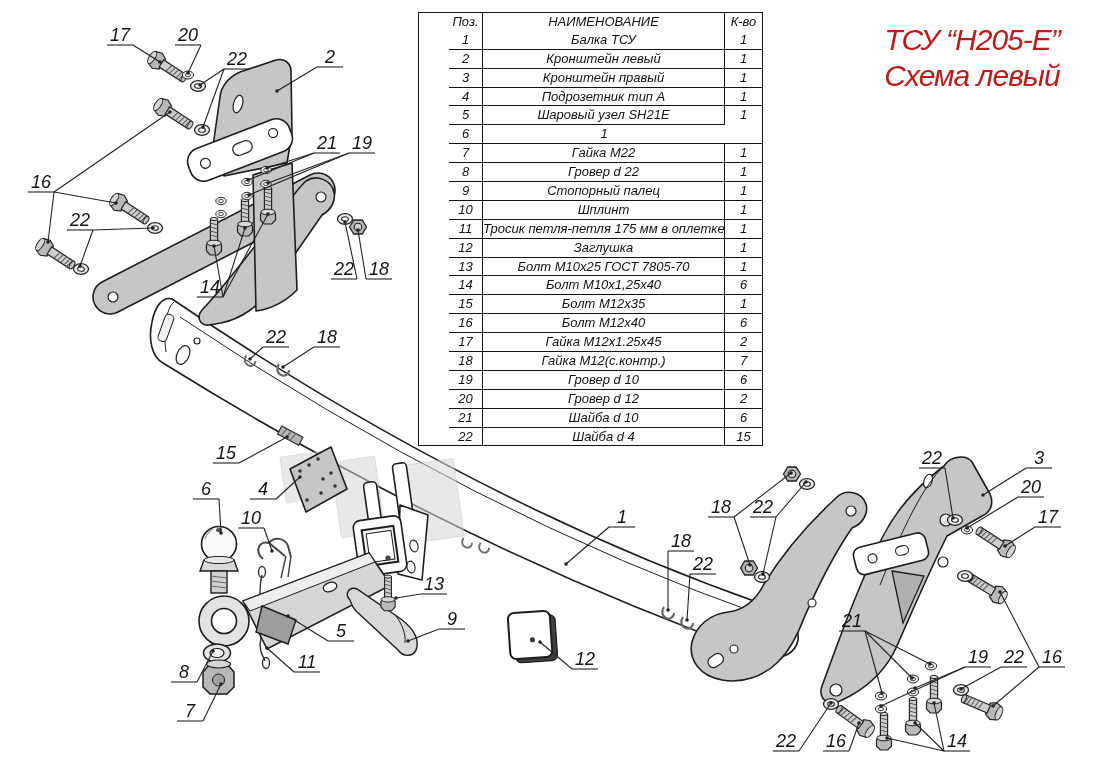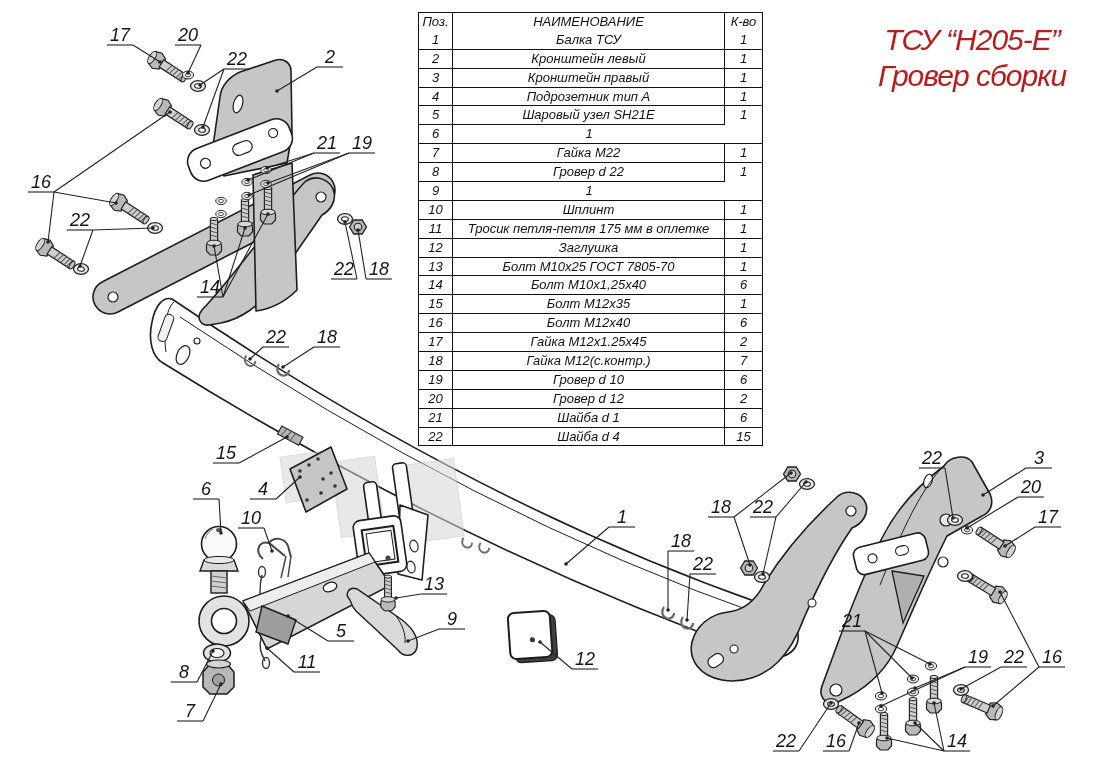--- a/index.html
+++ b/index.html
@@ -19,7 +19,7 @@
   
   .ptable{position:absolute;left:418px;top:12px;width:345px;background:#fff;
           border:1.6px solid #111;box-sizing:border-box;
-          font:italic 13px "Liberation Sans",sans-serif;color:#111;}
+          font:italic 13px "Liberation Sans",sans-serif;color:#111;padding-left:30px;}
   .trow{display:grid;grid-template-columns:34px 1fr 37px;}
   .trow>div{height:17.9px;line-height:17.9px;text-align:center;overflow:hidden;
             white-space:nowrap;border-right:1.2px solid #111;}

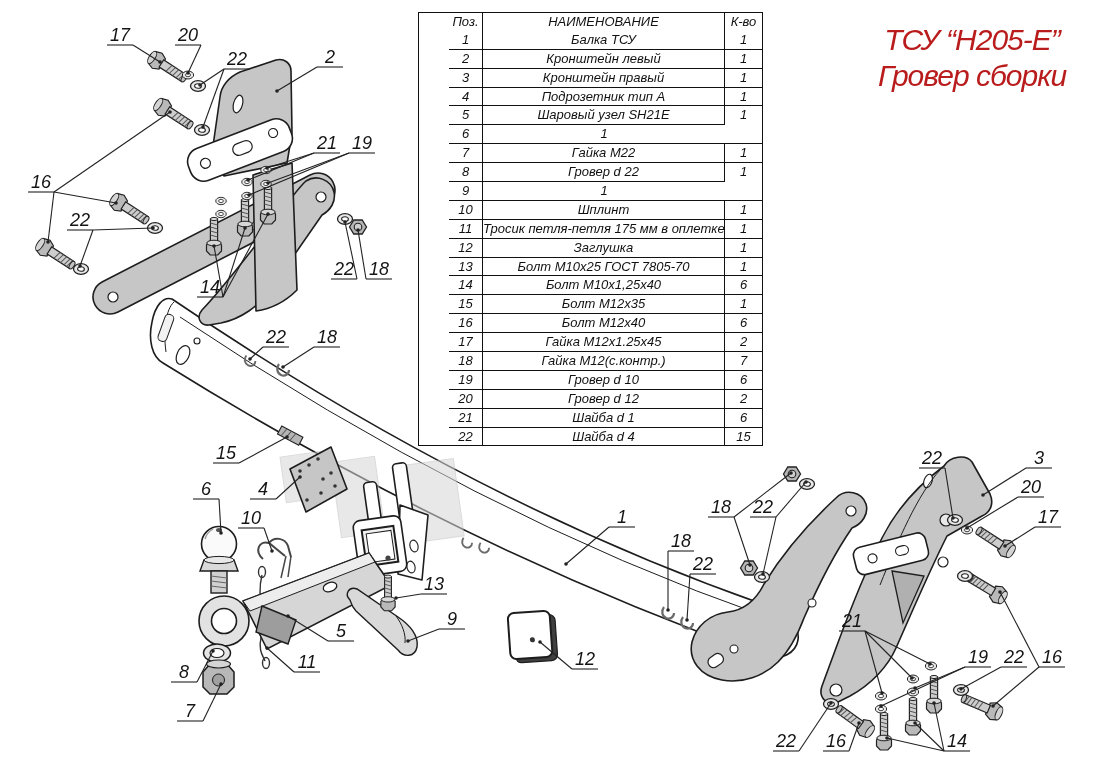--- a/index.html
+++ b/index.html
@@ -651,7 +651,7 @@
 
   <div class="dtitle">
     <div>ТСУ “Н205-Е”</div>
-    <div>Гровер сборки</div>
+    <div>Схема левый</div>
   </div>
 
 </div>

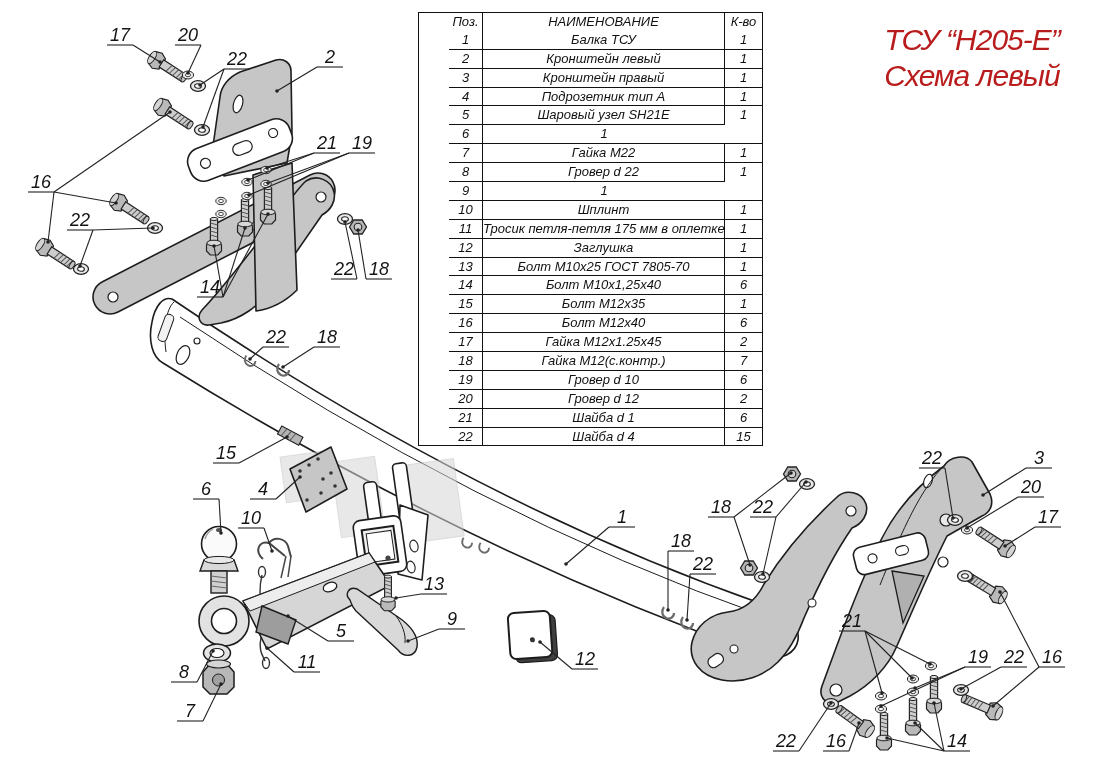--- a/index.html
+++ b/index.html
@@ -579,6 +579,7 @@
         </div>
         <div class="trow">
           <div>9</div>
+          <div>Стопорный палец</div>
           <div>1</div>
         </div>
         <div class="trow">

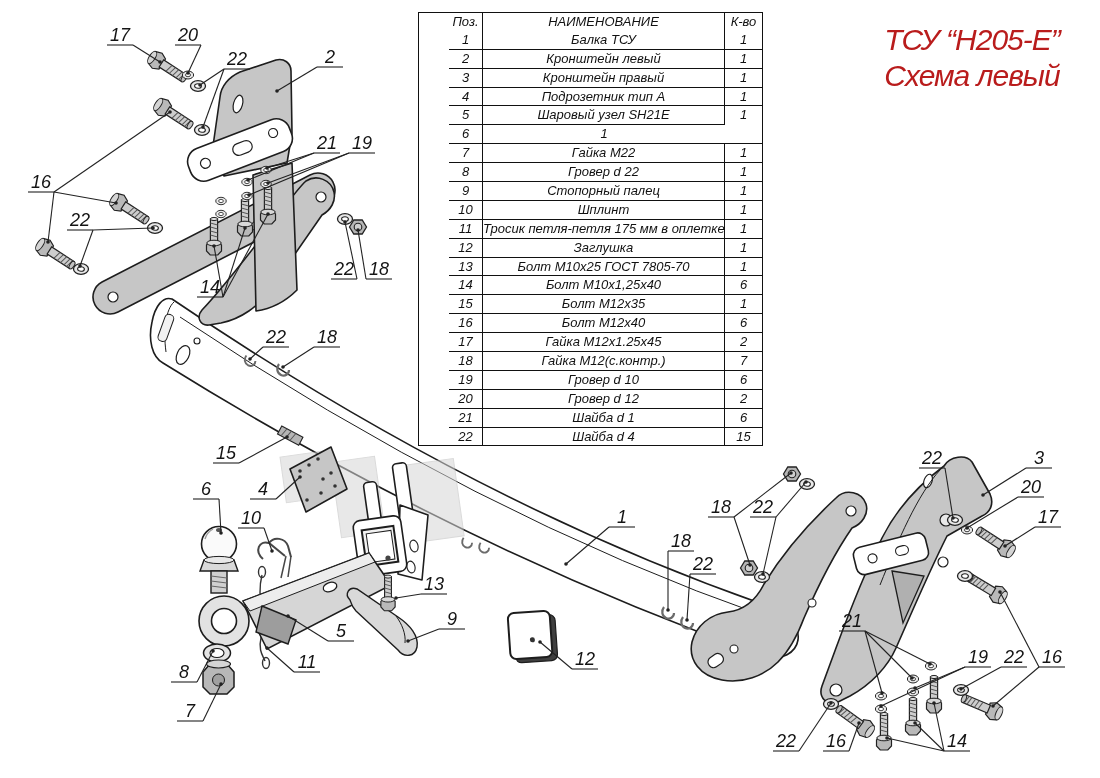--- a/index.html
+++ b/index.html
@@ -639,7 +639,7 @@
         </div>
         <div class="trow">
           <div>21</div>
-          <div>Шайба d 1</div>
+          <div>Шайба d 10</div>
           <div>6</div>
         </div>
         <div class="trow">

